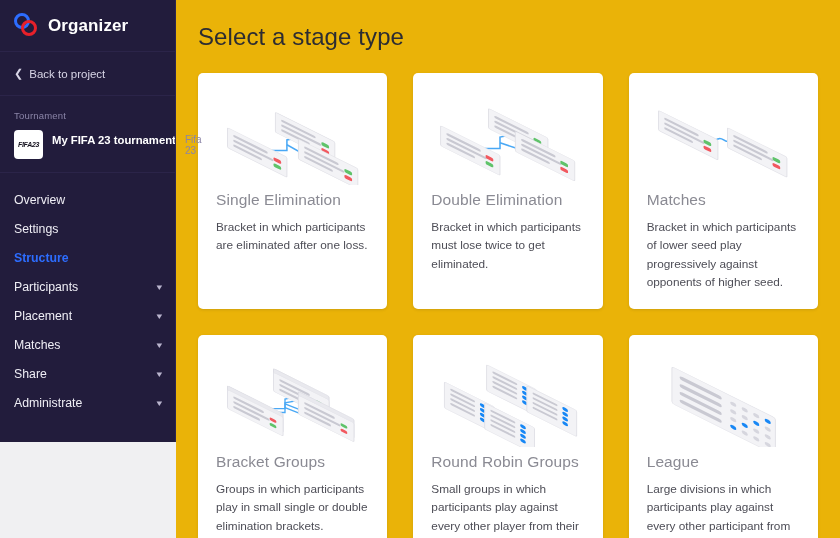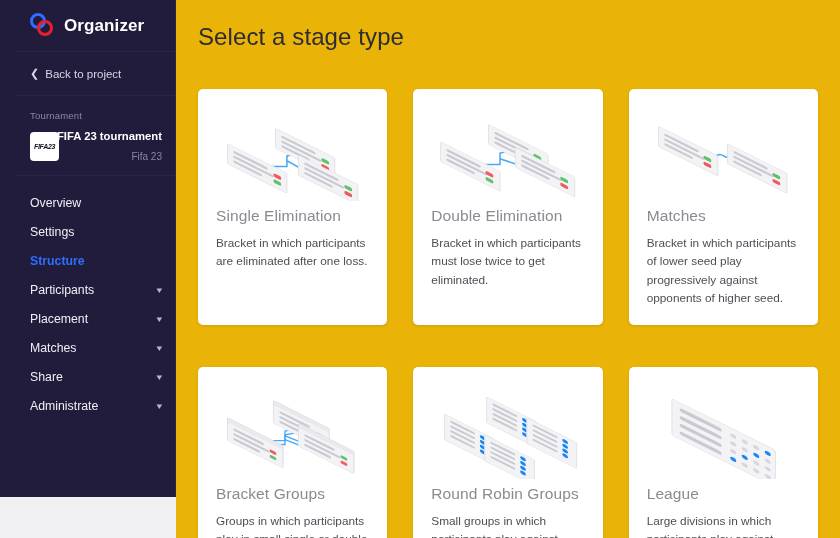--- a/index.html
+++ b/index.html
@@ -13,11 +13,10 @@
 
   
   .sidebar {
-    width: 176px; height: 497px; flex: 0 0 176px;
+    width: 176px; height: 442px; flex: 0 0 176px;
     background: #221c3c;
     color: #ffffff;
     position: relative;
-    padding-left: 16px;
   }
   .sidebar::after {
     content: ""; position: absolute; top: 0; right: 0;

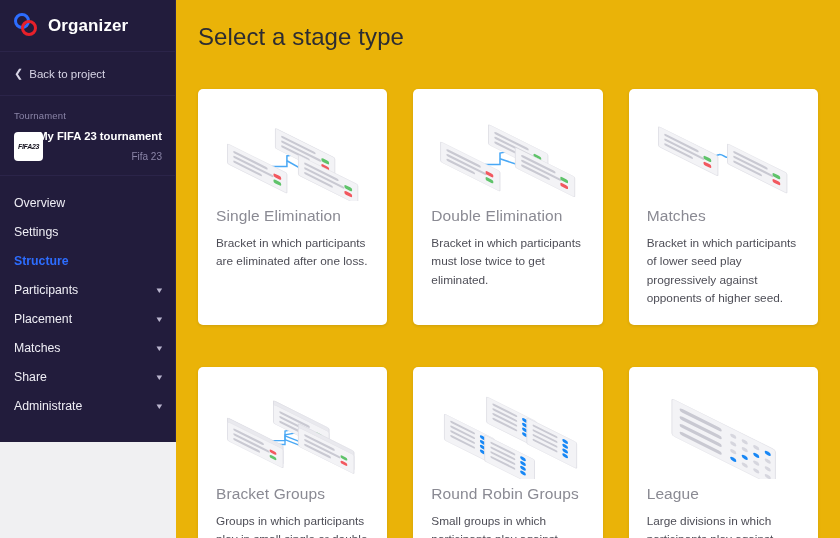--- a/index.html
+++ b/index.html
@@ -49,7 +49,7 @@
     font-size: 7px; font-weight: bold; font-style: italic; color: #16131f;
     letter-spacing: -.3px; overflow: hidden;
   }
-  .t-texts { display: flex; flex-direction: column; gap: 9px; min-width: 0; align-items: flex-end; }
+  .t-texts { display: flex; flex-direction: row; gap: 9px; min-width: 0; }
   .t-name { font-size: 11.3px; color: #ffffff; font-weight: bold; white-space: nowrap; }
   .t-game { font-size: 10px; color: #8b85a8; }
 

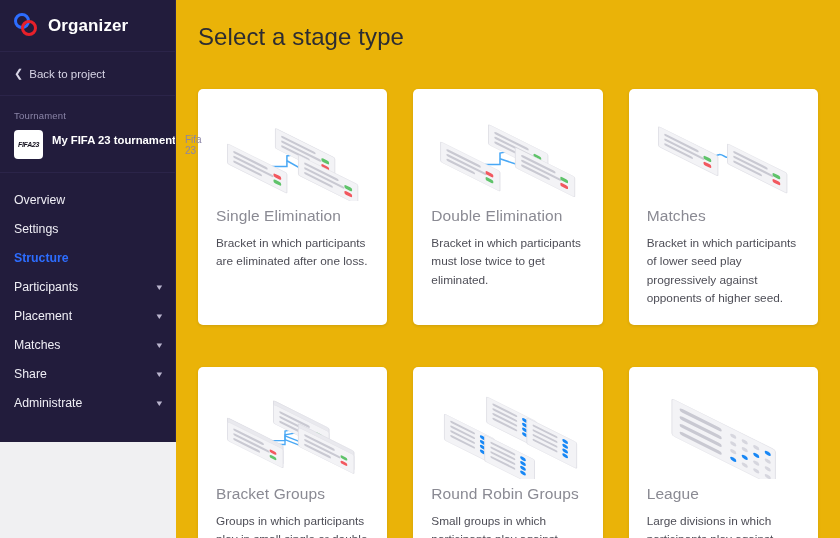--- a/index.html
+++ b/index.html
@@ -74,7 +74,7 @@
     background: #ffffff; border-radius: 5px;
     box-shadow: 0 1px 3px rgba(30,30,50,.13);
     padding: 14px 18px 18px 18px;
-    min-height: 219px; cursor: pointer; overflow: hidden; margin-top: 16px;
+    min-height: 219px; cursor: pointer; overflow: hidden;
   }
   .card-icon { height: 104px; display: flex; align-items: center; justify-content: center; }
   .card-title { font-size: 15.5px; color: #8a8a93; margin-bottom: 9px; letter-spacing: .1px; }

